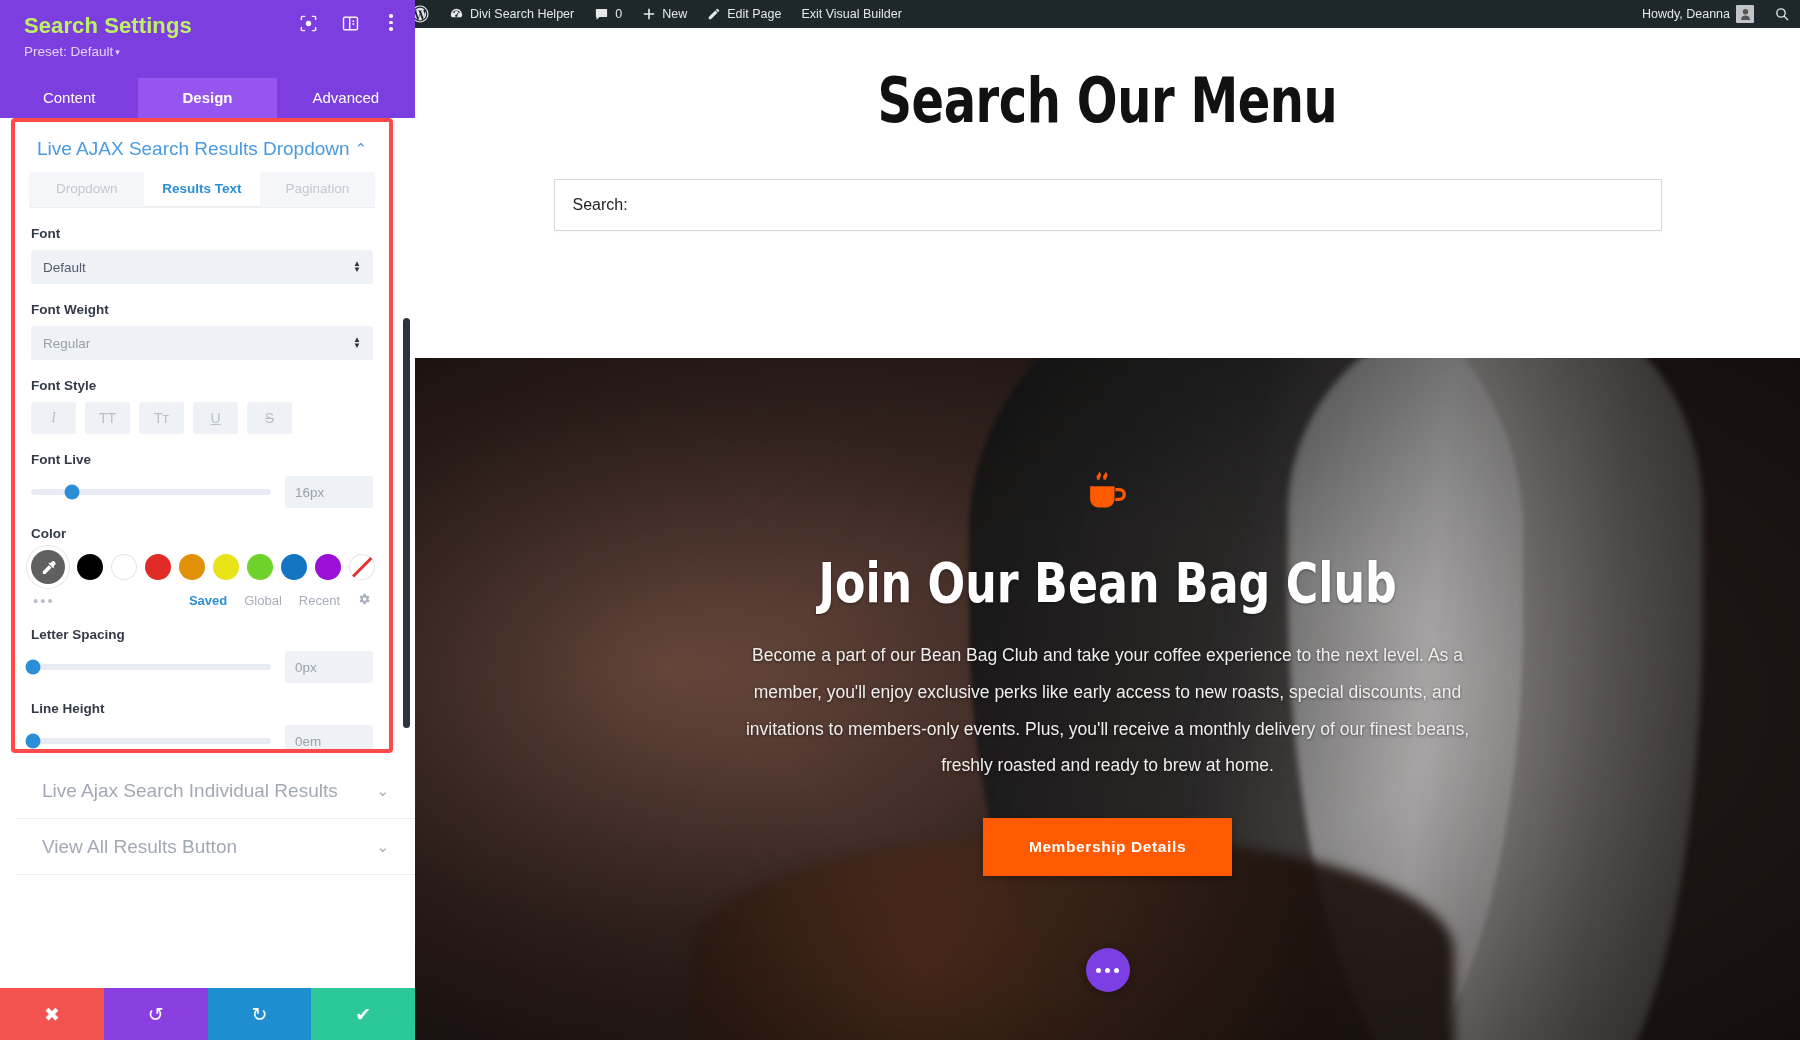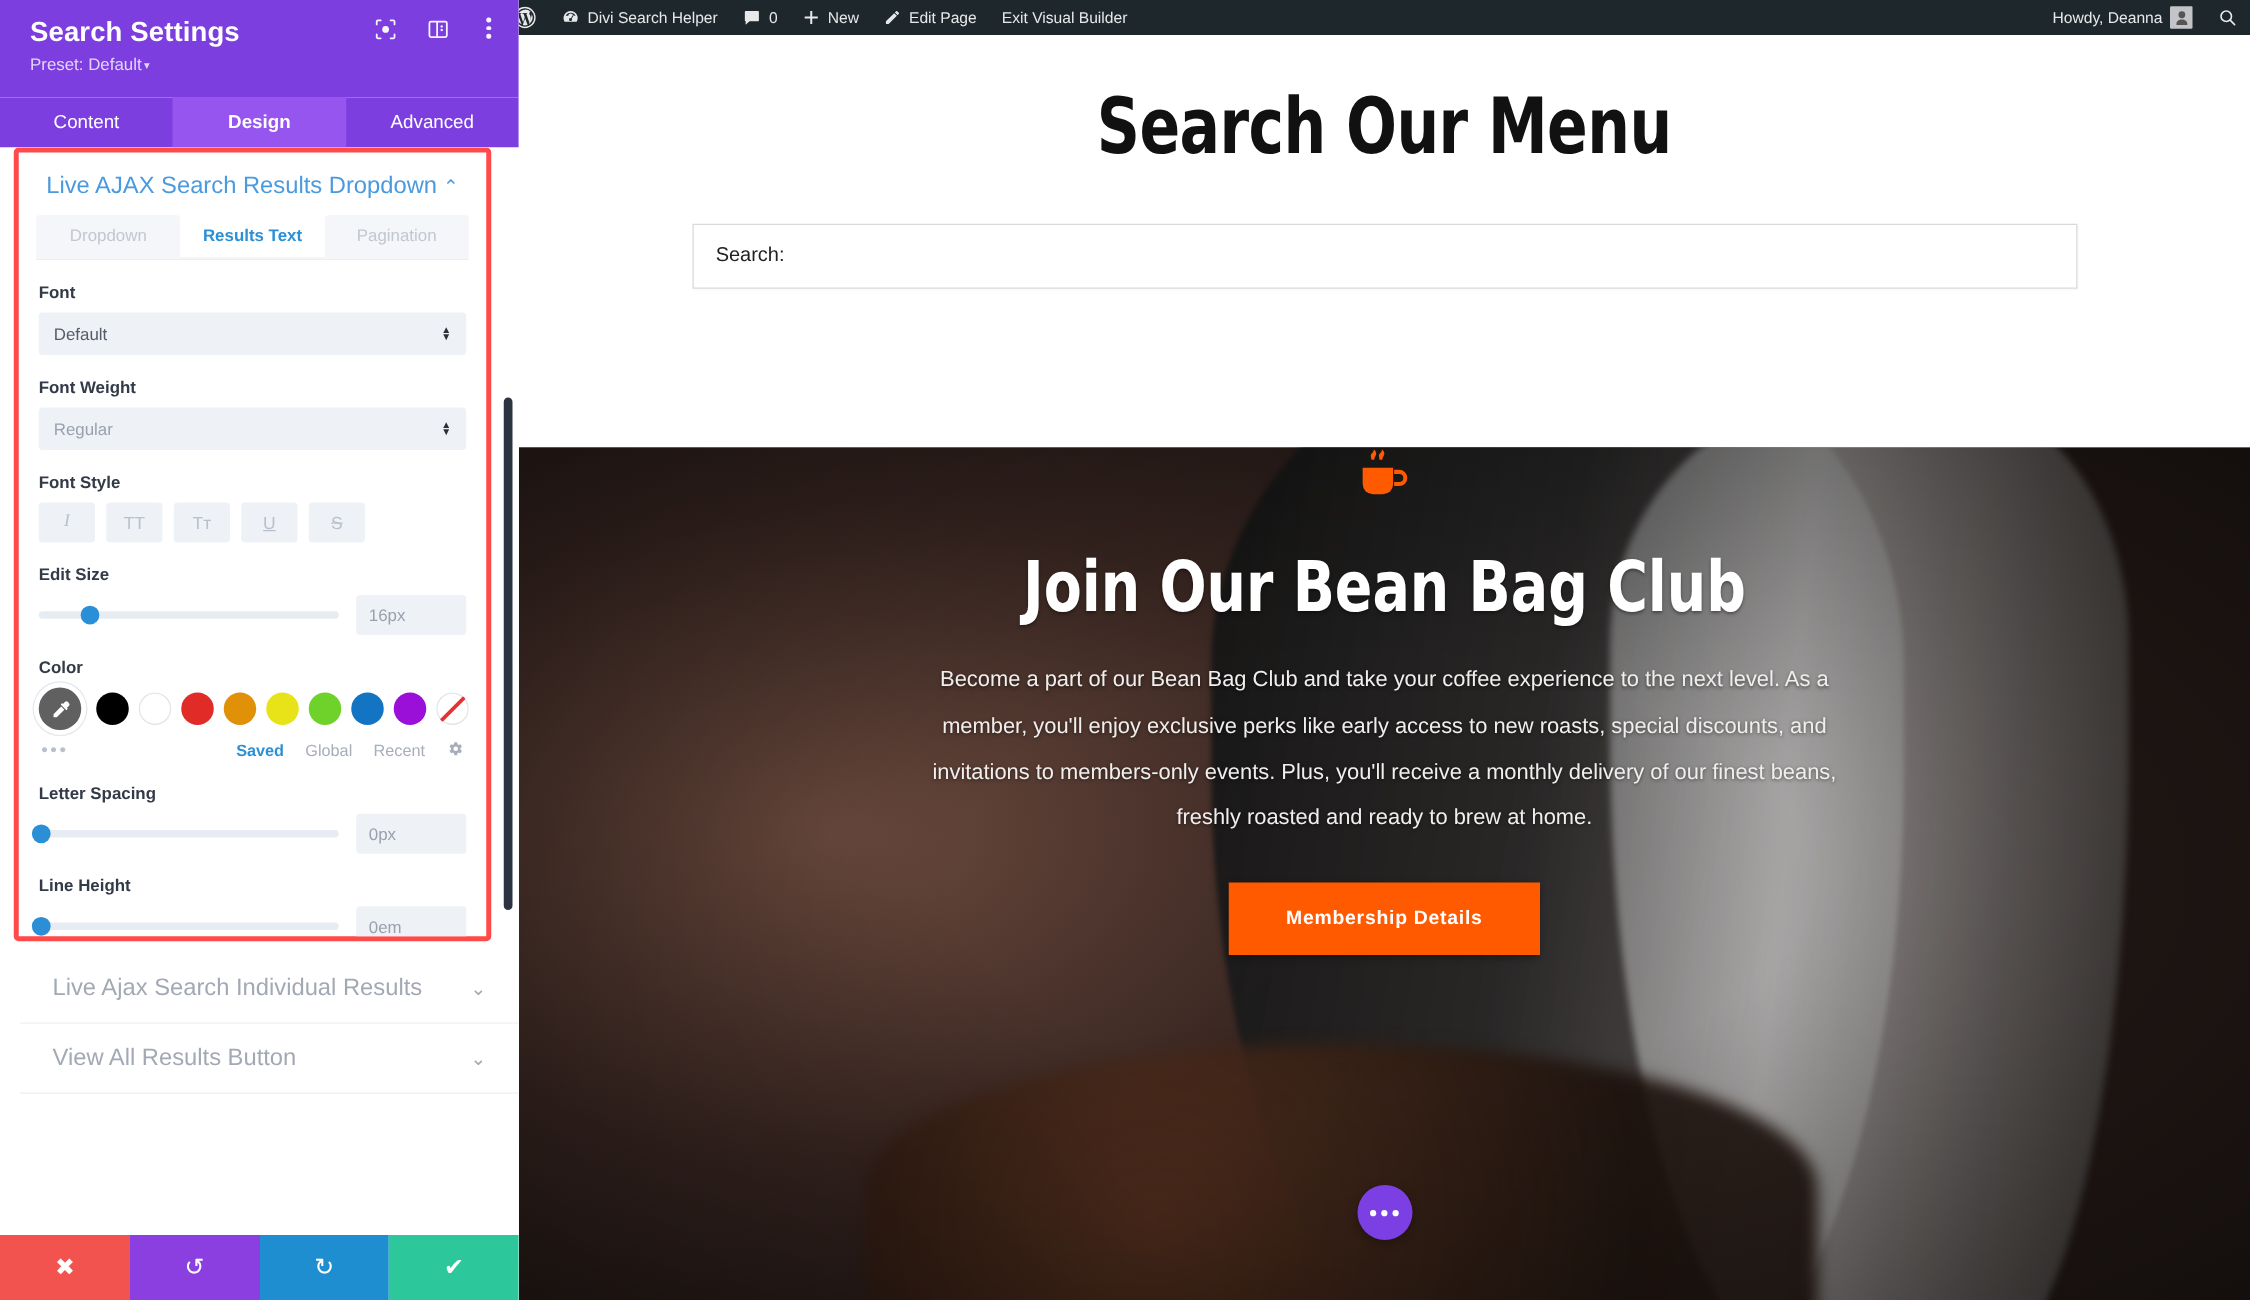--- a/index.html
+++ b/index.html
@@ -27,7 +27,7 @@
     position: relative;
   }
   .panel-title {
-    color: #ffffff; font-size: 22px; font-weight: bold;
+    color: #bef264; font-size: 22px; font-weight: bold;
     letter-spacing: .1px; line-height: 28px;
   }
   .panel-preset {

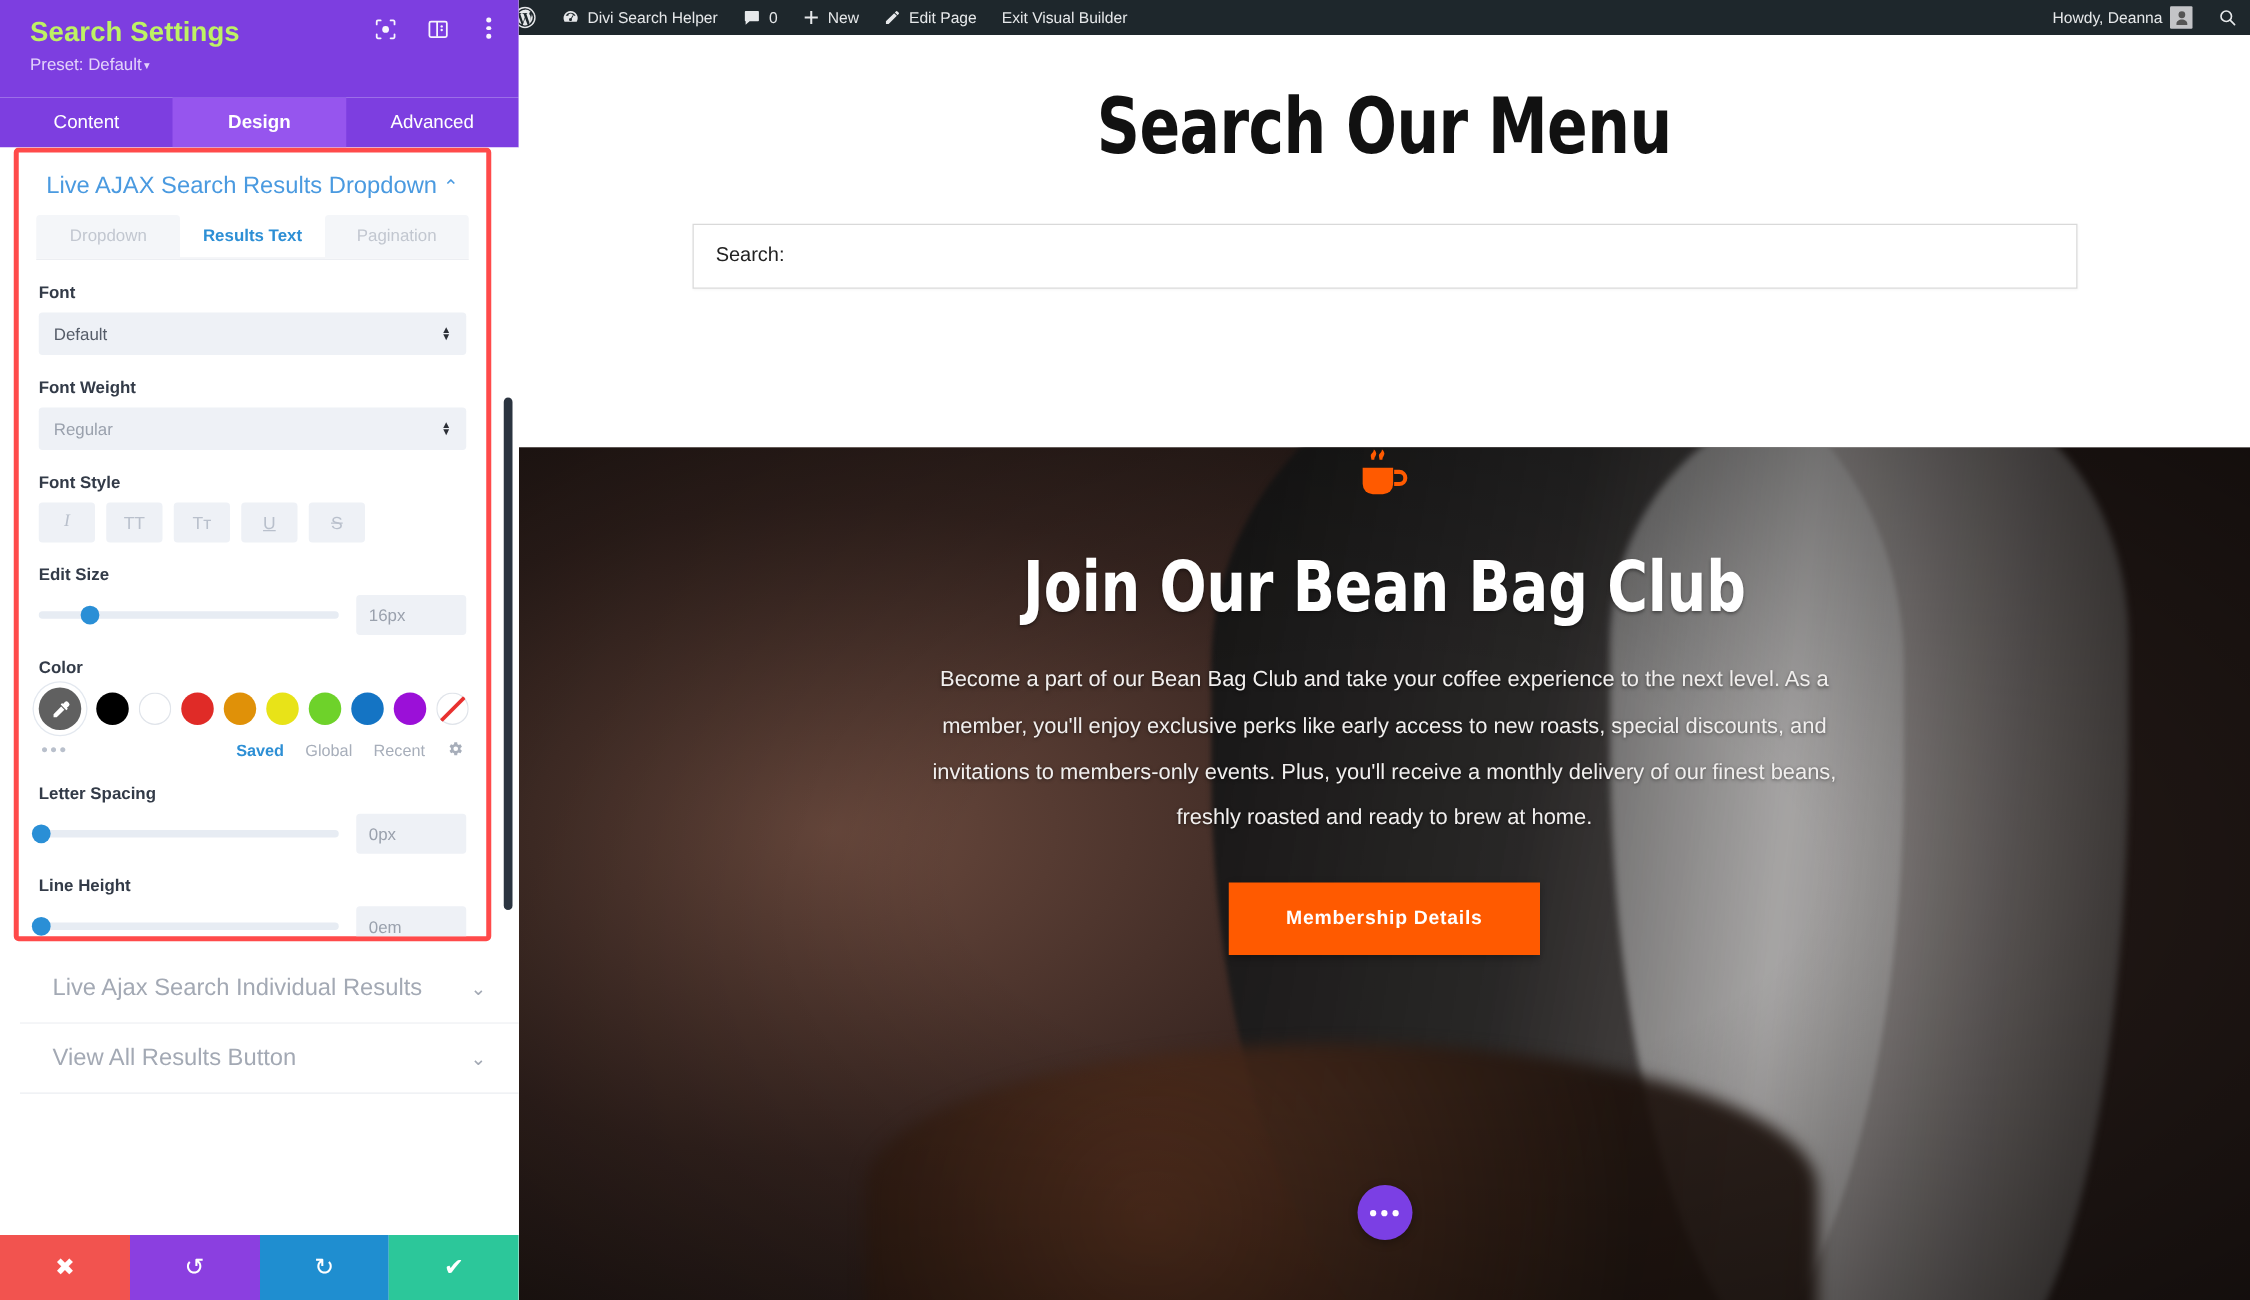--- a/index.html
+++ b/index.html
@@ -465,7 +465,7 @@
         </div>
 
         <div class="field">
-          <div class="field-label">Edit Size</div>
+          <div class="field-label">Font Live</div>
           <div class="slider-row">
             <div class="slider">
               <span class="knob" id="knob-fs" style="left: 17%;"></span>

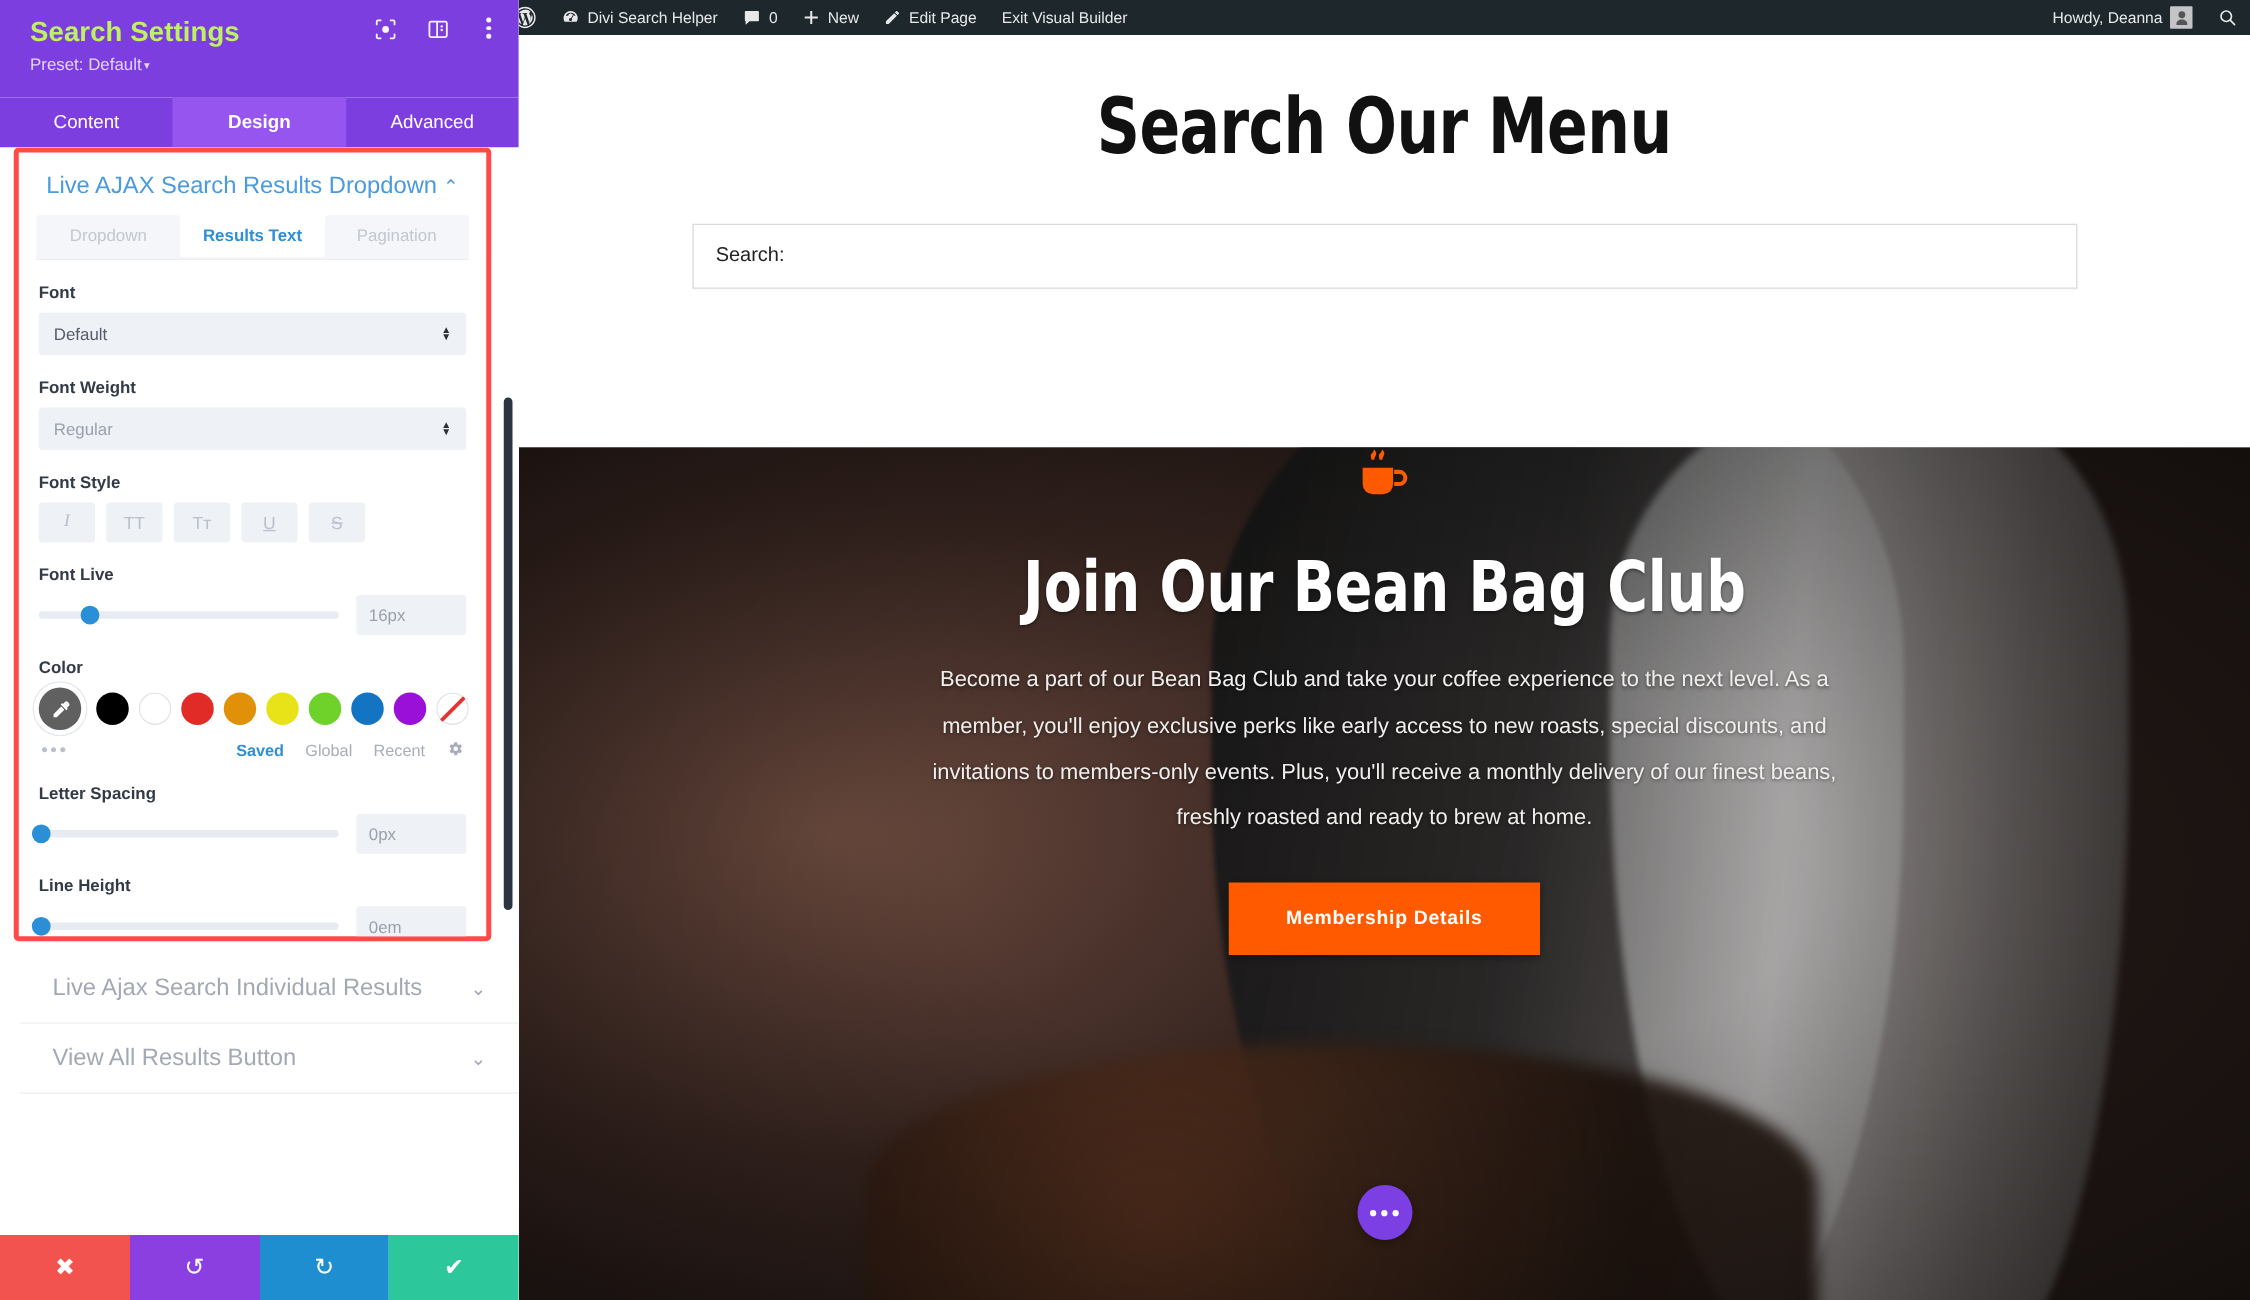--- a/index.html
+++ b/index.html
@@ -247,7 +247,7 @@
   .hero-inner {
     position: relative; z-index: 2; width: 100%; height: 100%;
     display: flex; flex-direction: column; align-items: center;
-    text-align: center;
+    padding-top: 112px; text-align: center;
   }
   .cup-icon { width: 52px; height: 52px; }
   .hero-h2 {

